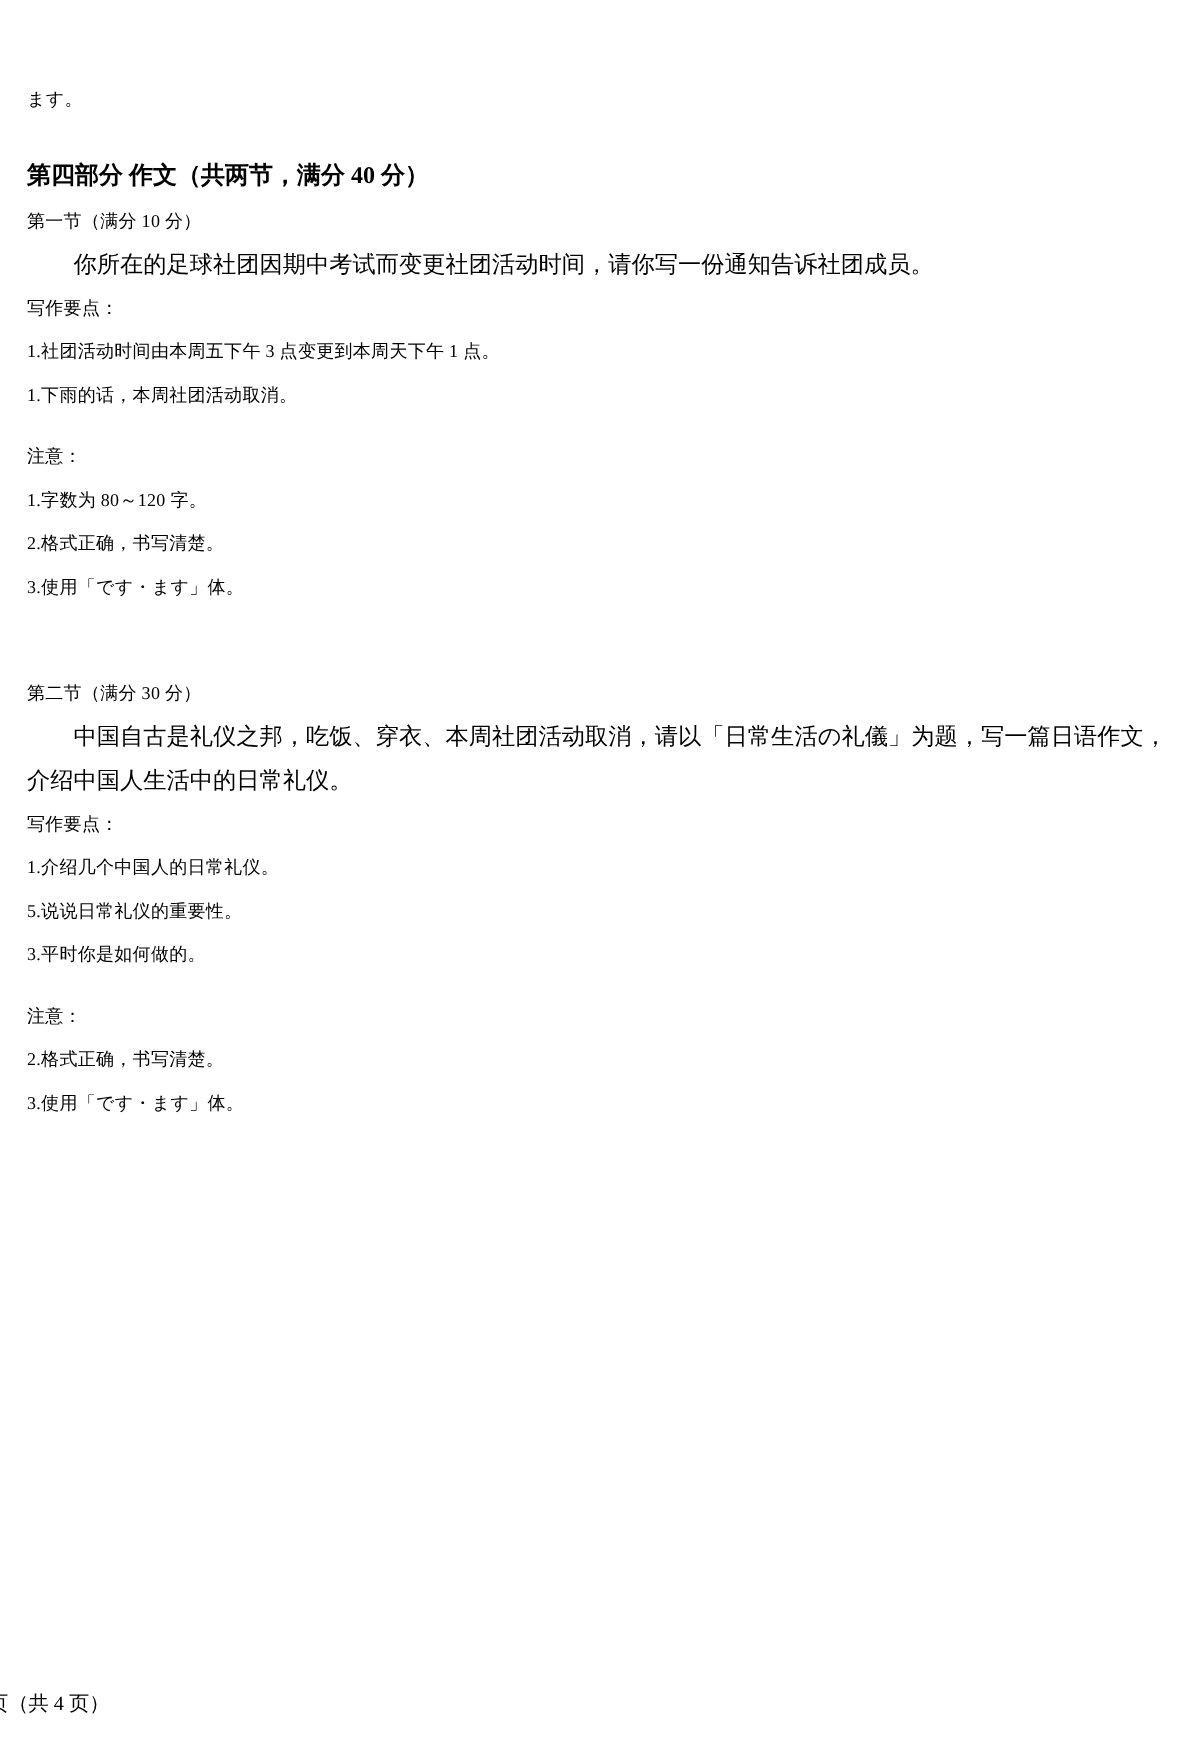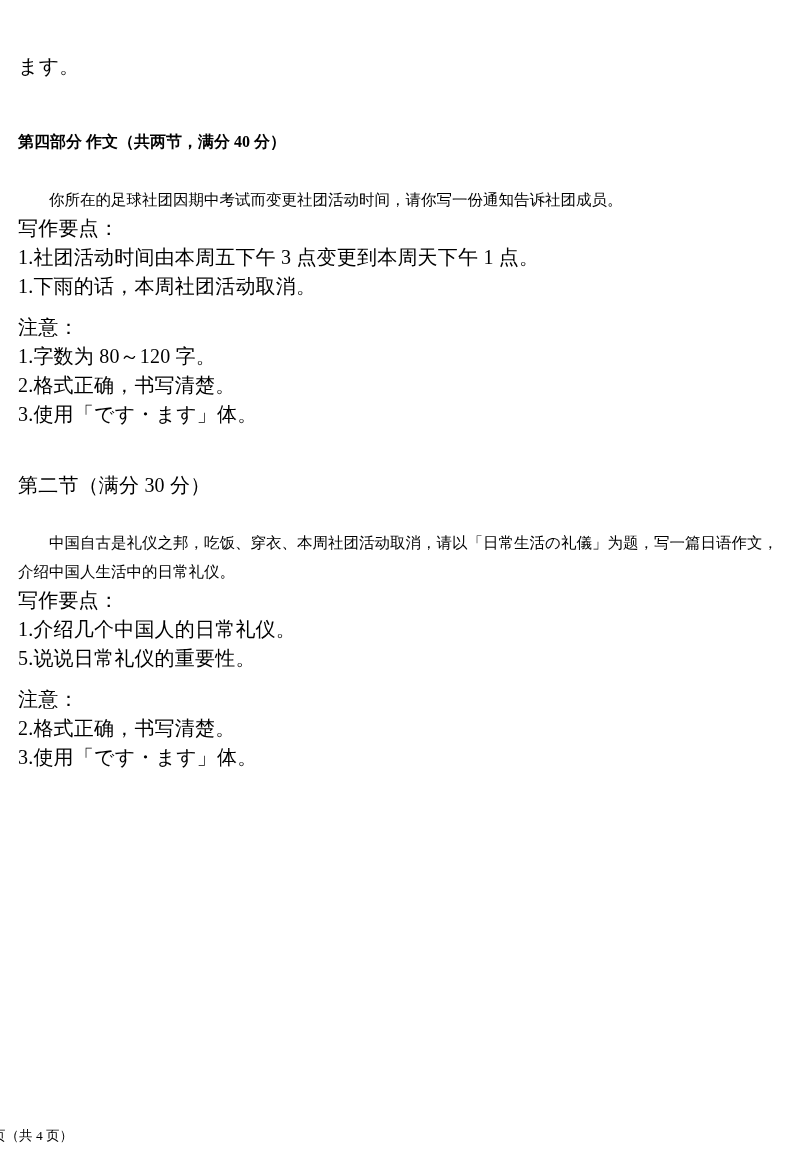--- a/index.html
+++ b/index.html
@@ -30,7 +30,7 @@
     width: 760px;
   }
   .line {
-    font-size: 20px;
+    font-size: 12px;
     line-height: 29px;
     white-space: pre-wrap;
     letter-spacing: 0.2px;

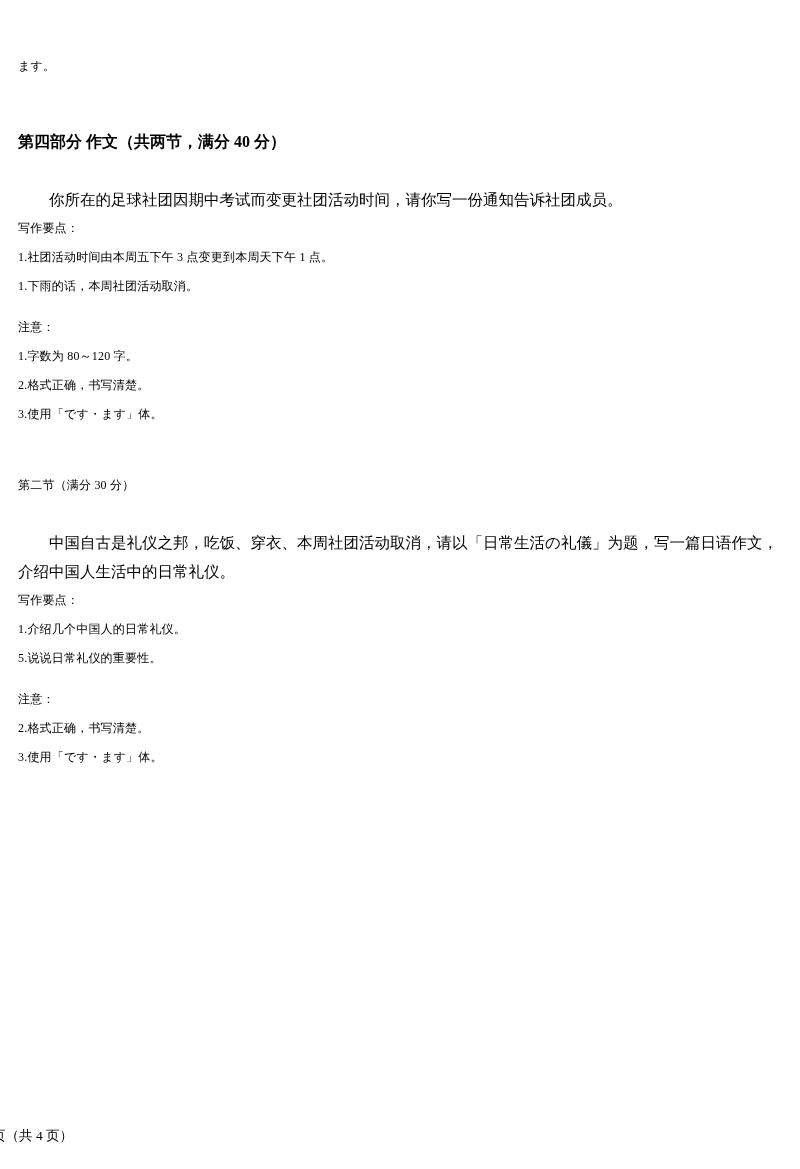--- a/index.html
+++ b/index.html
@@ -46,7 +46,6 @@
     font-size: 16px;
     font-weight: bold;
     line-height: 30px;
-    margin-top: 24px;
   }
   .para {
     font-size: 15.5px;

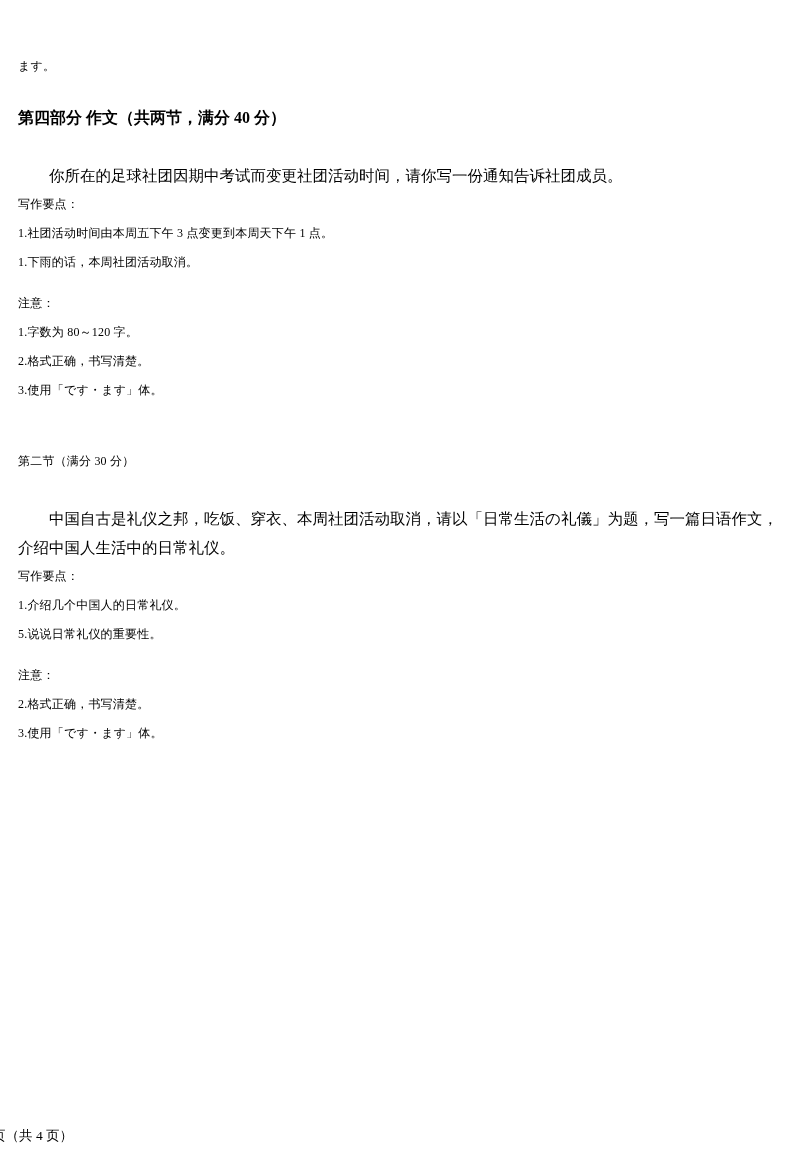--- a/index.html
+++ b/index.html
@@ -80,6 +80,7 @@
 
     <div class="section-title">第四部分 作文（共两节，满分 40 分）</div>
 
+    <div class="line">第一节（满分 10 分）</div>
 
     <div class="para indent2">你所在的足球社团因期中考试而变更社团活动时间，请你写一份通知告诉社团成员。</div>
 

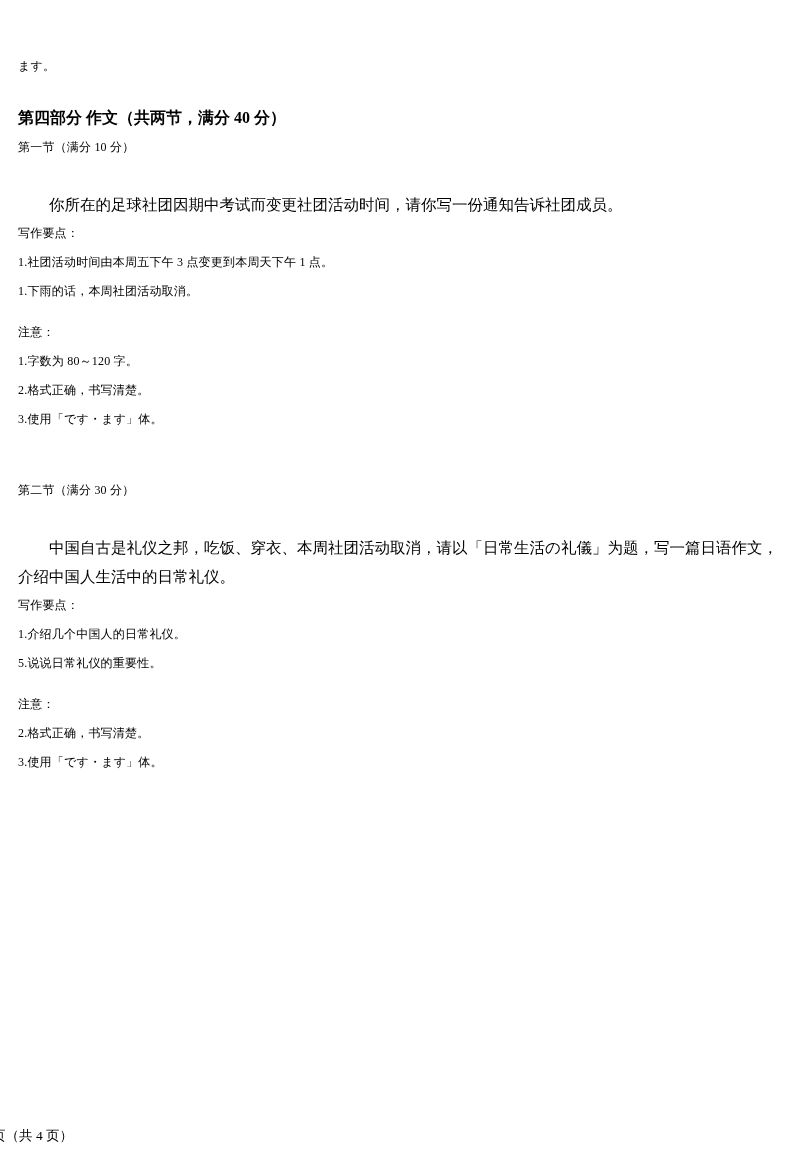--- a/index.html
+++ b/index.html
@@ -37,7 +37,6 @@
   }
   .indent2 {
     text-indent: 2em;
-    margin-top: 28px;
   }
   .spacer-sm { height: 12px; }
   .spacer-md { height: 22px; }

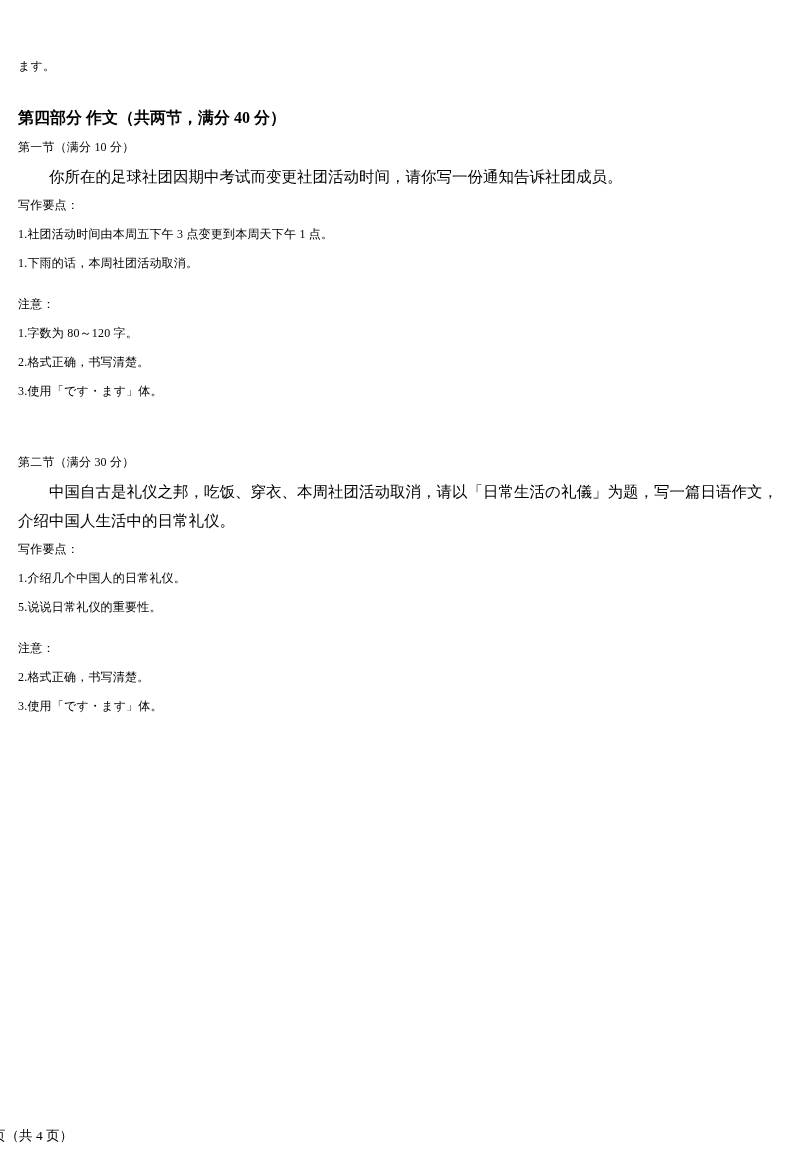--- a/index.html
+++ b/index.html
@@ -104,6 +104,7 @@
     <div class="line">写作要点：</div>
     <div class="line">1.介绍几个中国人的日常礼仪。</div>
     <div class="line">5.说说日常礼仪的重要性。</div>
+    <div class="line">3.平时你是如何做的。</div>
 
     <div class="spacer-sm"></div>
 

